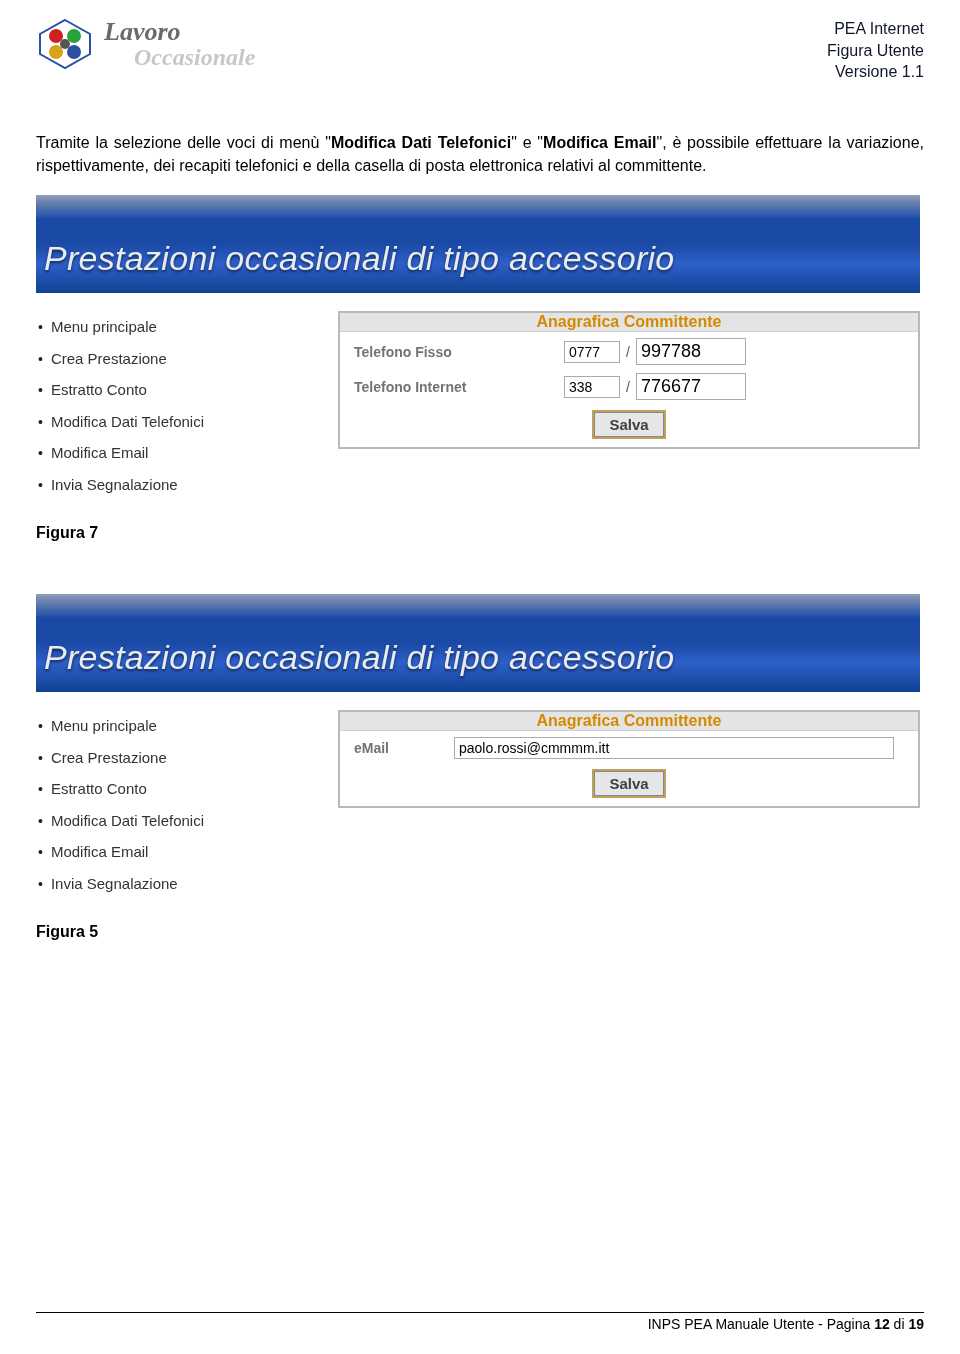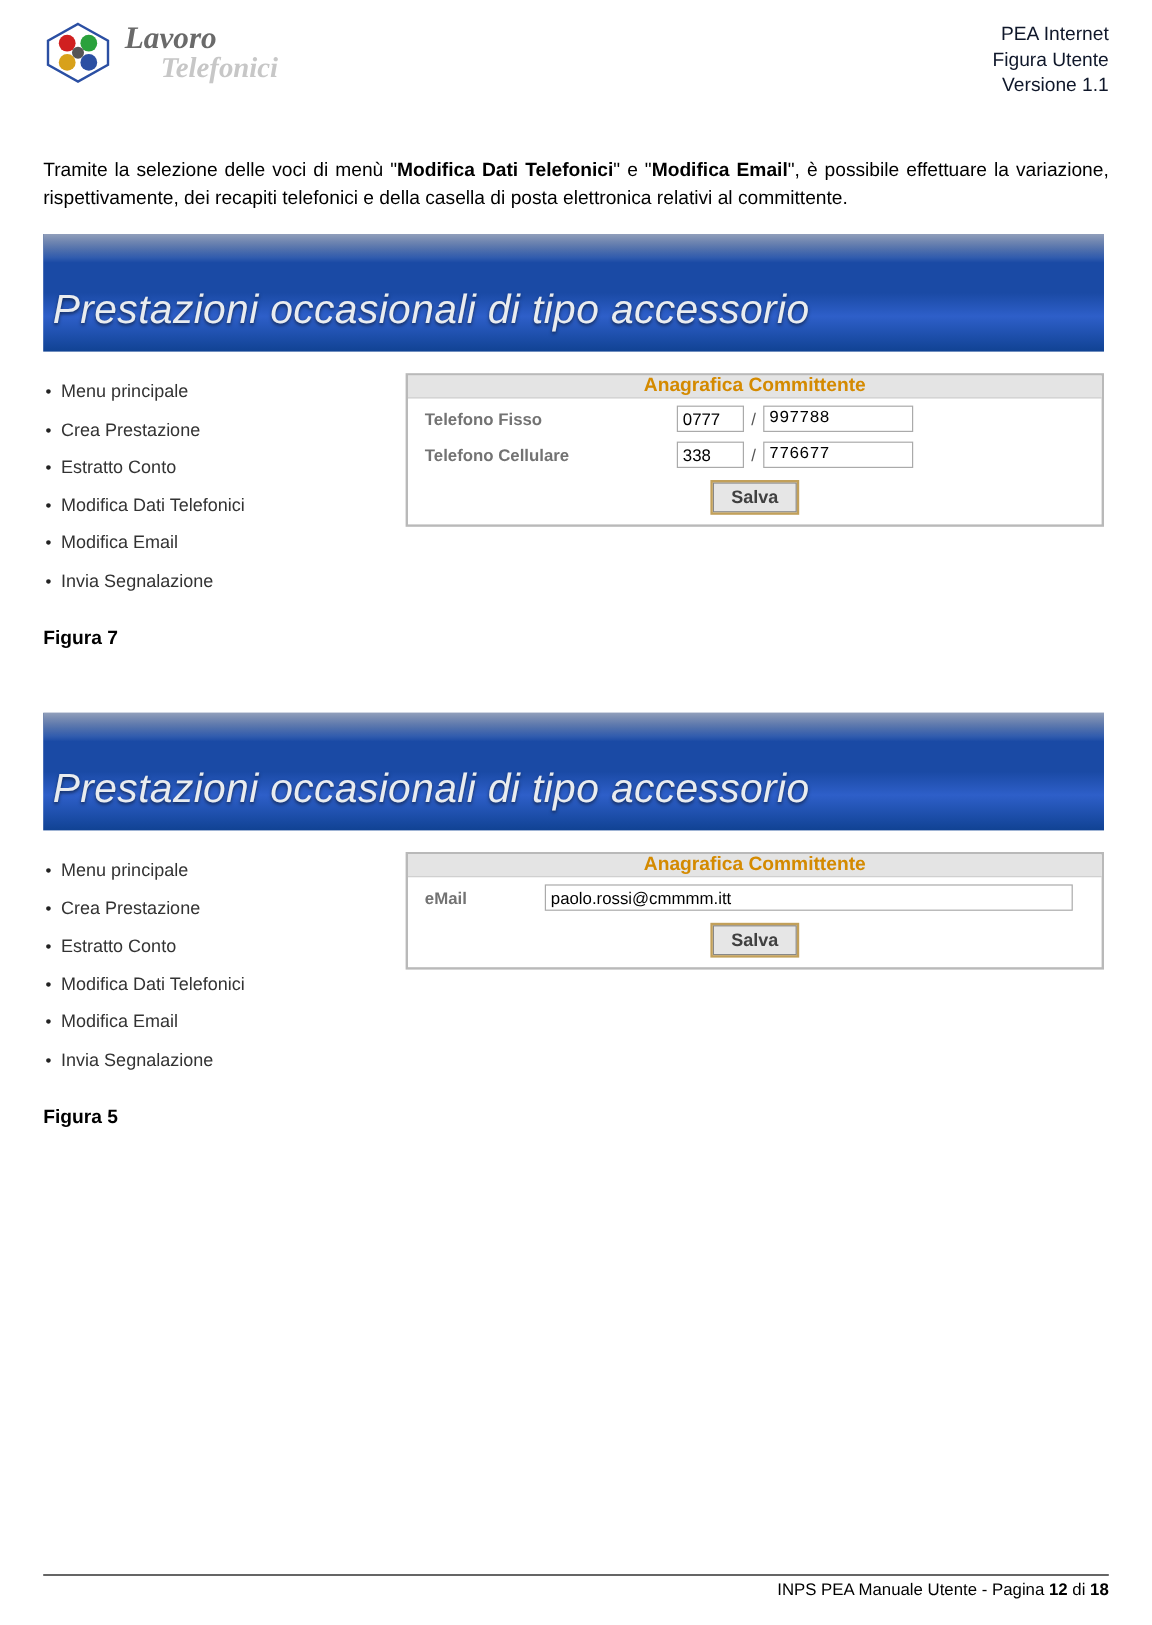--- a/index.html
+++ b/index.html
@@ -211,7 +211,7 @@
       </div>
       <div class="logo-text">
         <div class="l1">Lavoro</div>
-        <div class="l2">Telefonici</div>
+        <div class="l2">Occasionale</div>
       </div>
     </div>
     <div class="doc-meta">

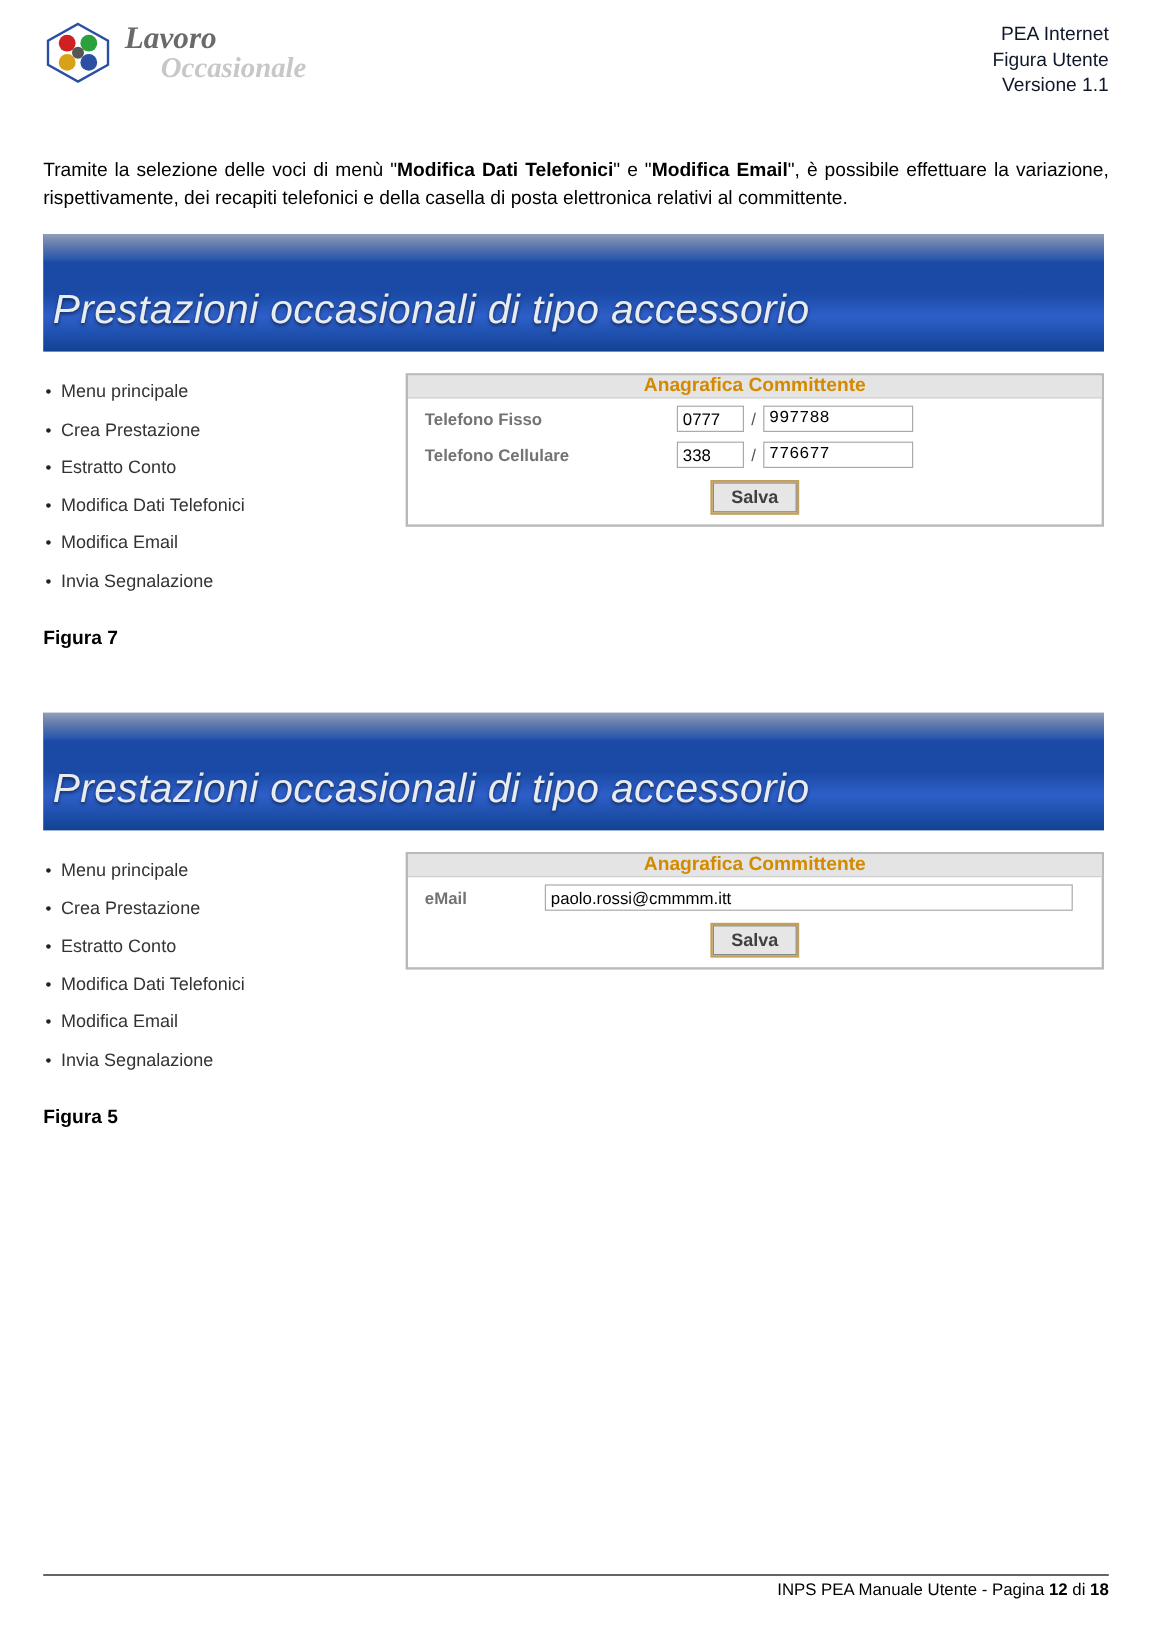--- a/index.html
+++ b/index.html
@@ -151,11 +151,11 @@
     font-family: inherit;
   }
   input.small {
-    width: 125px;
+    width: 110px;
     padding: 2px 4px;
     border: 1px solid #aaa;
-    font-size: 14px;
-    font-family: Liberation Mono, monospace;
+    font-size: 18px;
+    font-family: Liberation Sans, sans-serif;
   }
   input.wide {
     width: 440px;

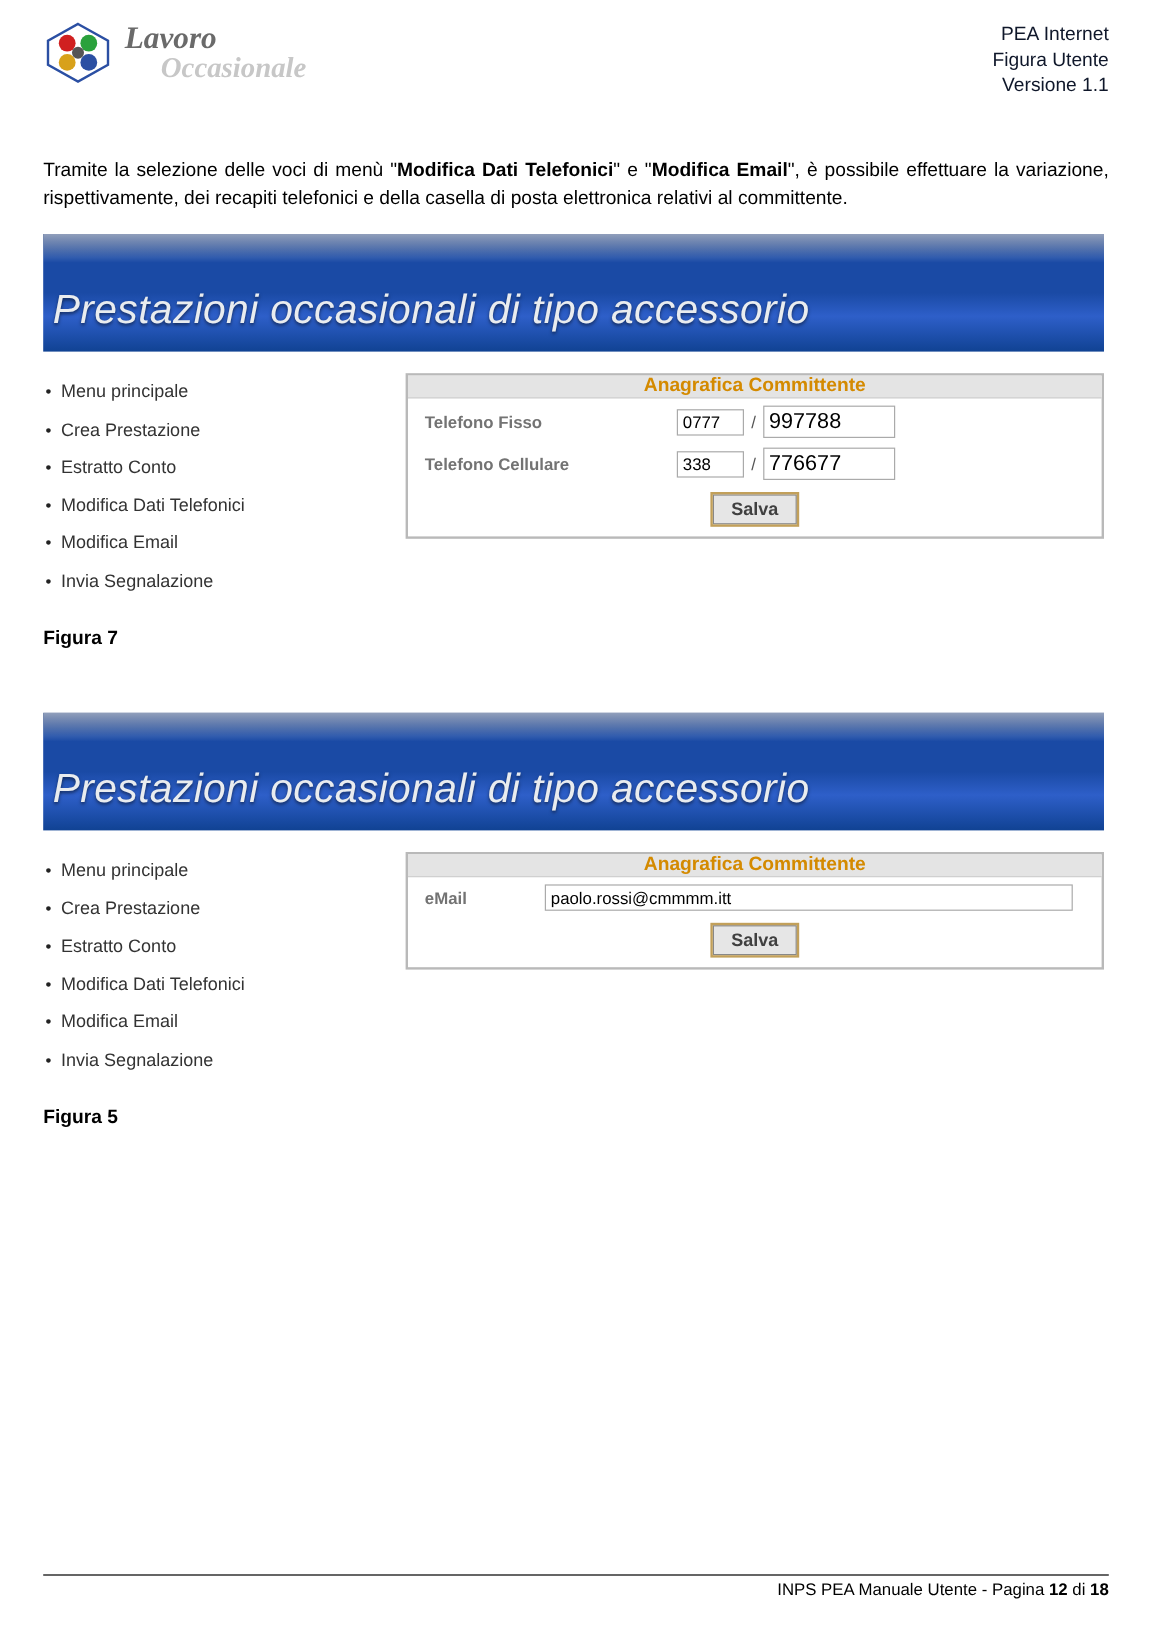--- a/index.html
+++ b/index.html
@@ -247,7 +247,7 @@
           <input class="small" value="997788" style="">
         </div>
         <div class="form-row">
-          <span class="lbl">Telefono Cellulare</span>
+          <span class="lbl">Telefono Internet</span>
           <input class="tiny" value="338" style="">
           <span class="slash">/</span>
           <input class="small" value="776677" style="">

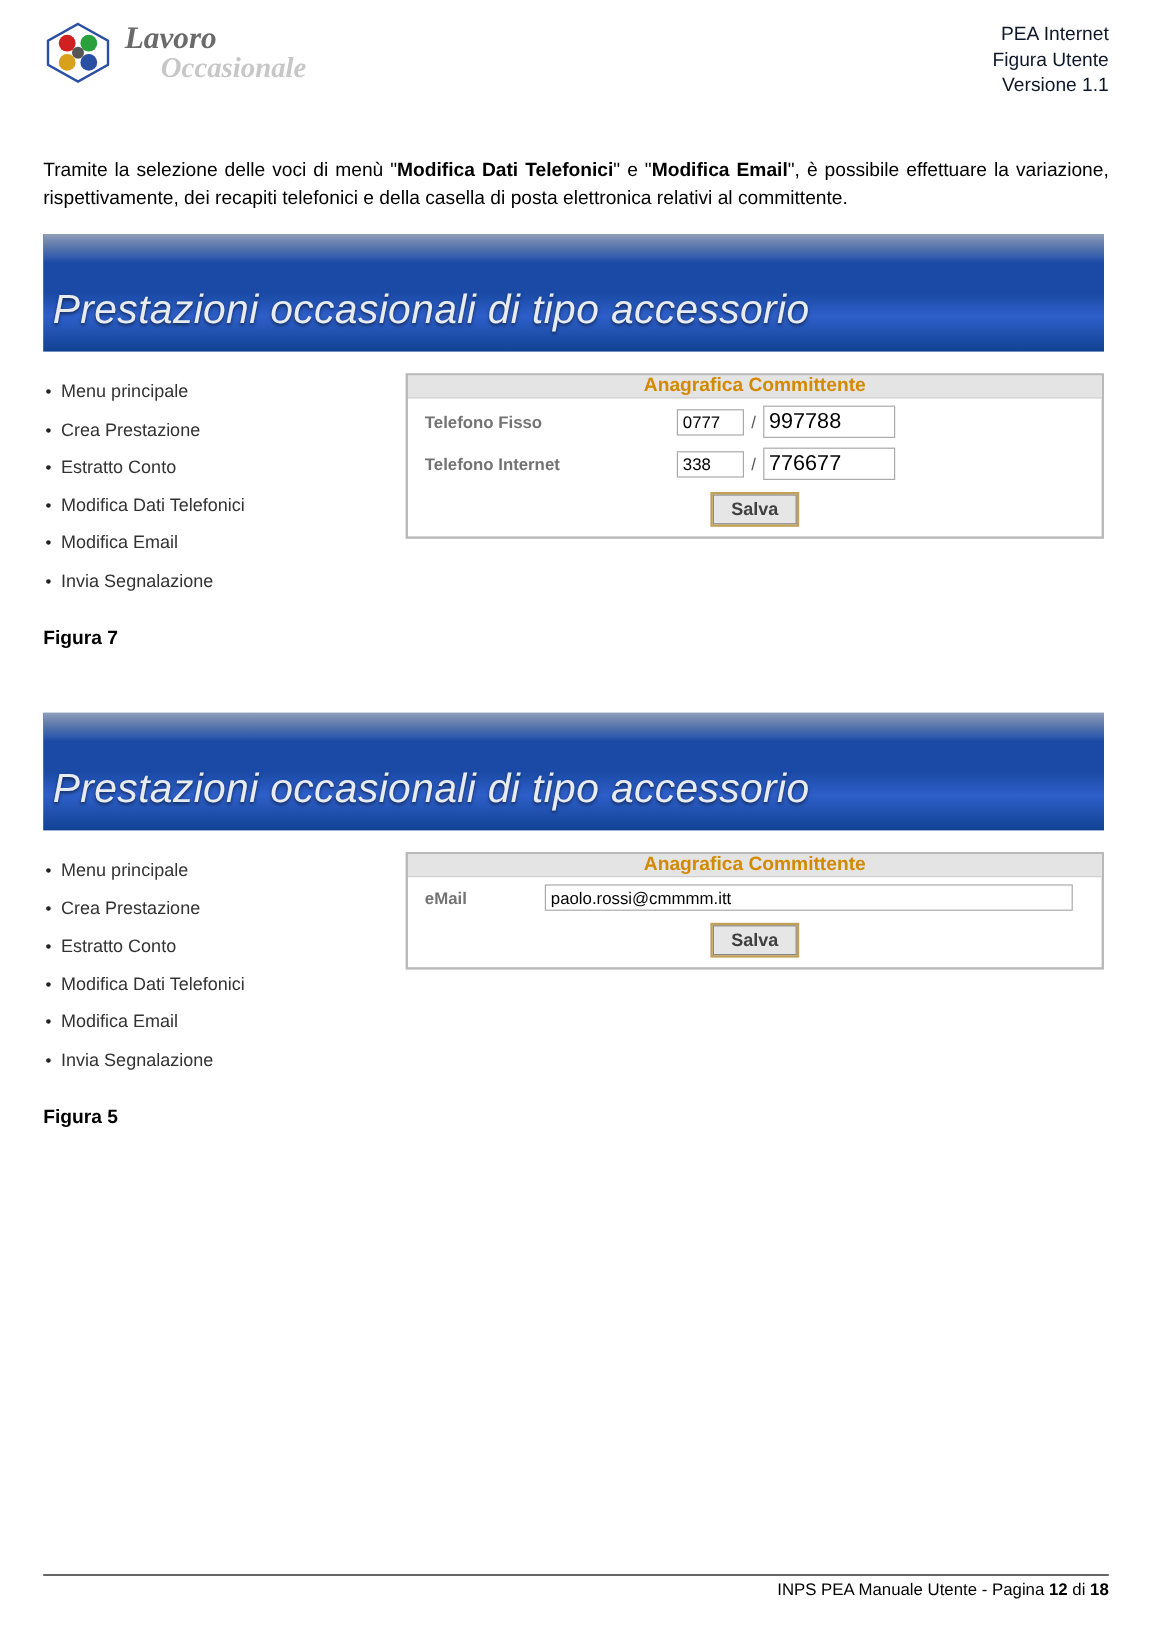--- a/index.html
+++ b/index.html
@@ -290,7 +290,7 @@
   <div class="figure-caption">Figura 5</div>
 
   <div class="footer">
-    <span>INPS  PEA Manuale Utente  -  Pagina </span><span class="pn">12</span><span> di </span><span class="pn">18</span>
+    <span>INPS  PEA Manuale Utente  -  Pagina </span><span class="pn">12</span><span> di </span><span class="pn">19</span>
   </div>
 
 </div>

